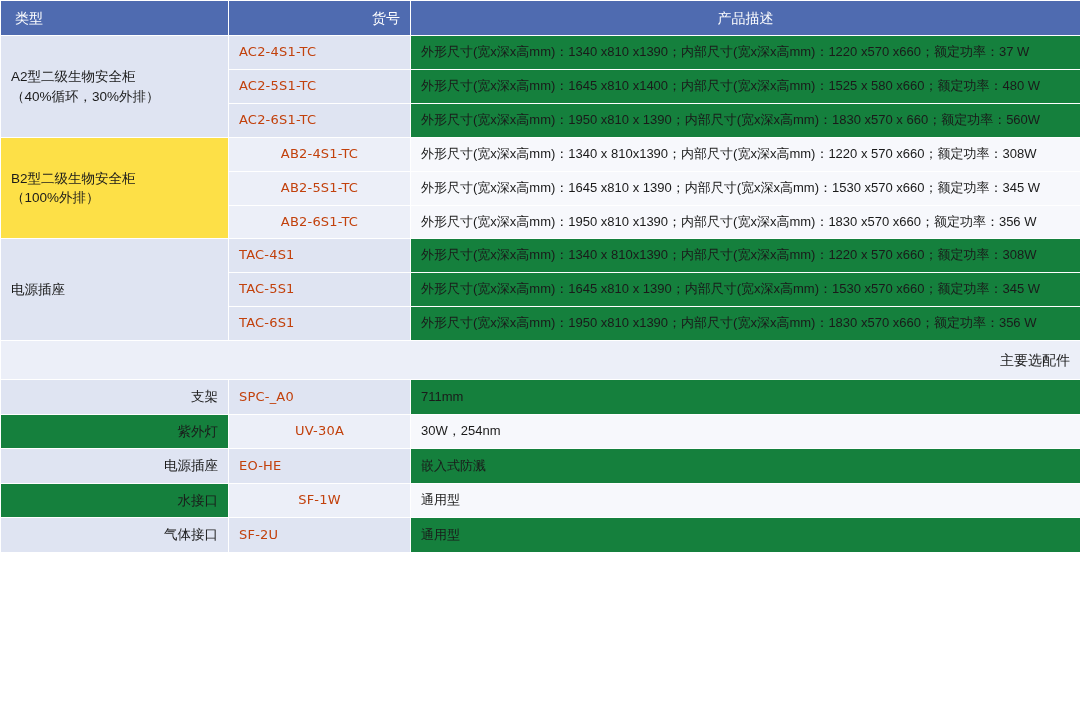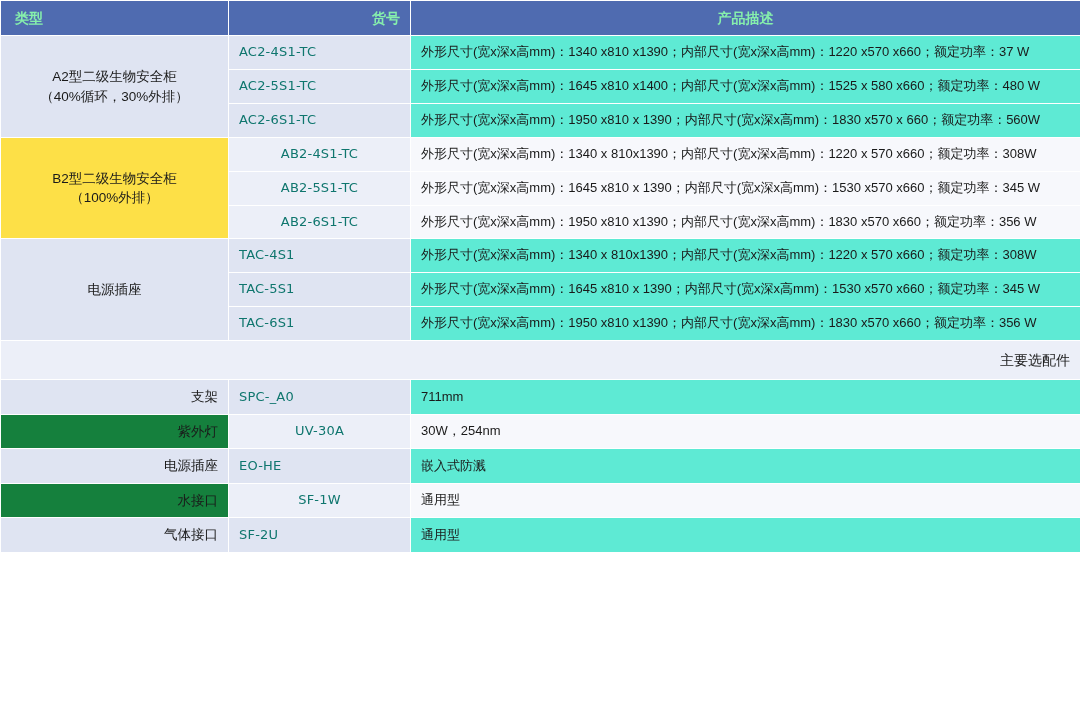--- a/index.html
+++ b/index.html
@@ -30,8 +30,8 @@
   
   thead th {
     background: #4f6bb0;
-    color: #86efac;
-    font-weight: bold;
+    color: #ffffff;
+    font-weight: normal;
     text-align: center;
     font-size: 14px;
     padding: 9px 10px;

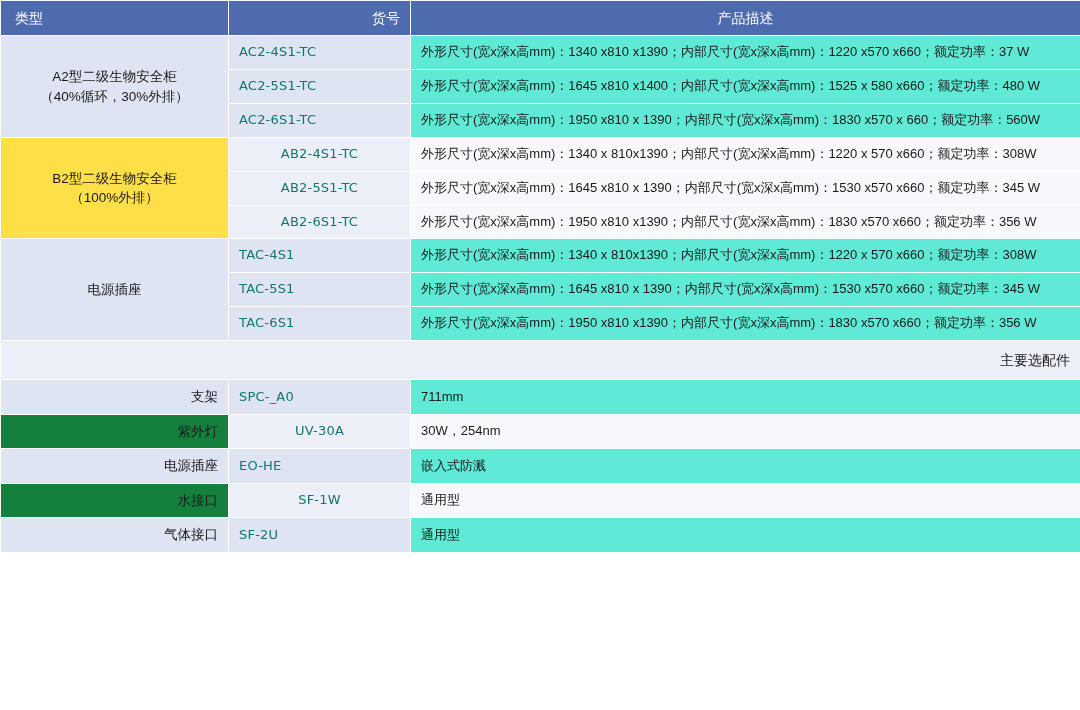--- a/index.html
+++ b/index.html
@@ -58,7 +58,7 @@
   }
   td.code-cell {
     background: #dfe4f2;
-    color: #0f766e;
+    color: #c2410c;
     font-family: "DejaVu Sans", "Liberation Sans", sans-serif;
     font-size: 13px;
     letter-spacing: 0.2px;

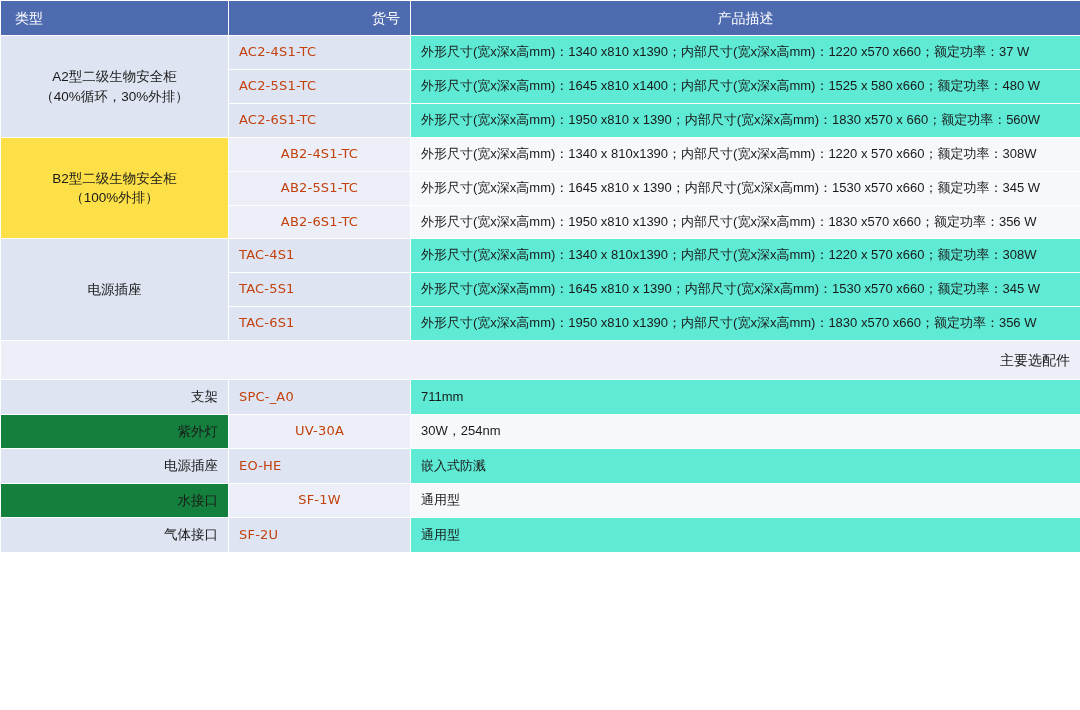--- a/index.html
+++ b/index.html
@@ -69,7 +69,7 @@
     text-align: center;
   }
   td.desc-cell {
-    background: #5eead4;
+    background: #15803d;
     text-align: left;
     font-size: 13px;
     padding-left: 14px;

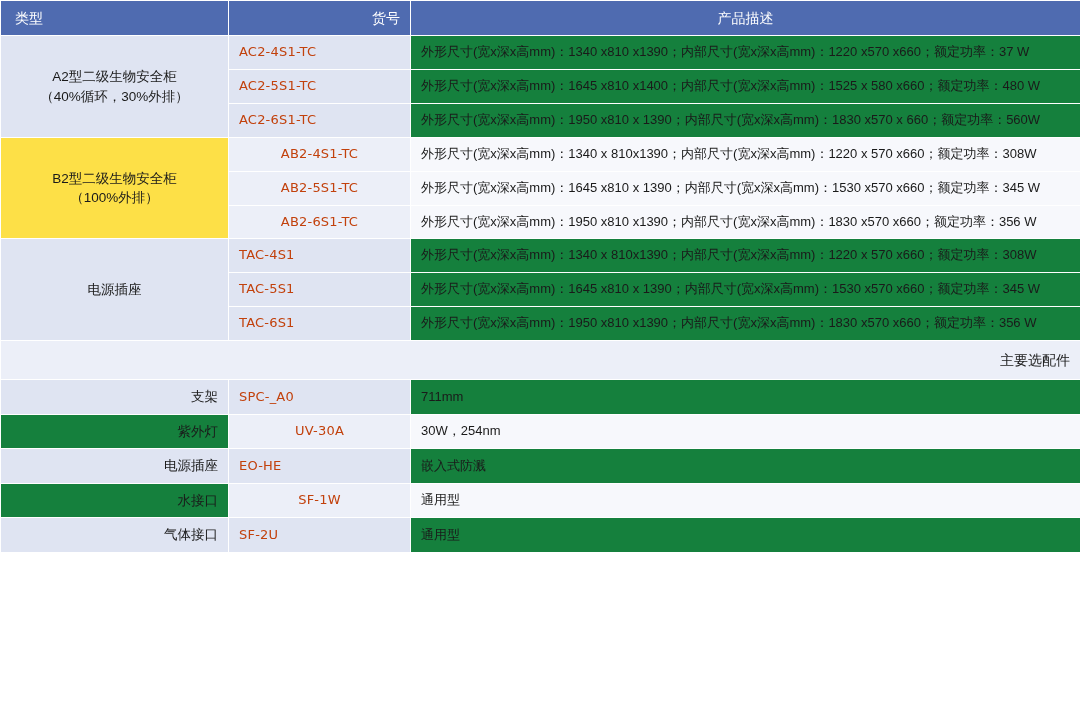--- a/index.html
+++ b/index.html
@@ -48,7 +48,7 @@
   
   td.type-cell {
     background: #dfe4f2;
-    text-align: center;
+    text-align: left;
     font-size: 13.5px;
     color: #1a1a1a;
     line-height: 1.6;

